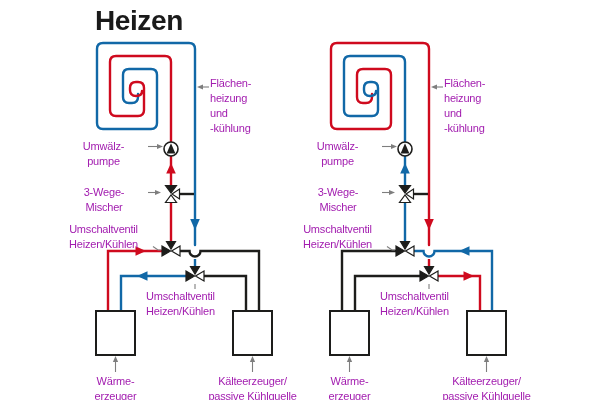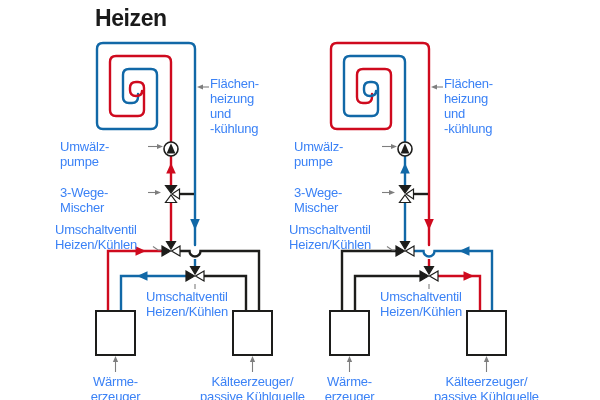--- a/index.html
+++ b/index.html
@@ -10,7 +10,7 @@
   .lbl span{display:block;}
   .lbl.r{text-align:left;}
   .lbl.c{text-align:center;}
-  .title{position:absolute;color:#1a1a1a;font-size:23px;font-weight:700;letter-spacing:-0.4px;}
+  .title{position:absolute;color:#1a1a1a;font-size:28px;font-weight:700;letter-spacing:-0.4px;}
 </style>
 </head>
 <body>

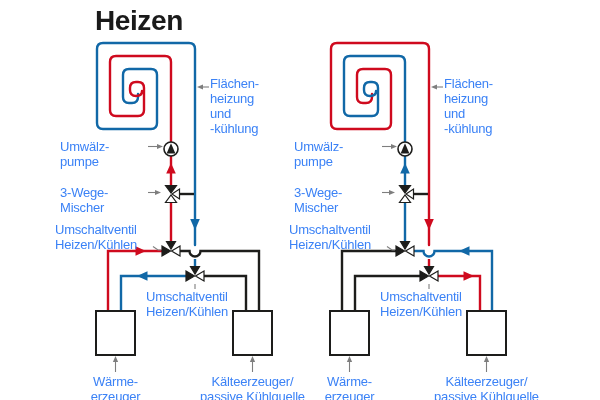--- a/index.html
+++ b/index.html
@@ -6,7 +6,7 @@
   .canvas{position:relative;width:600px;height:400px;background:#ffffff;overflow:hidden;
           font-family:"Liberation Sans","DejaVu Sans",sans-serif;}
   svg.pipes{position:absolute;left:0;top:0;}
-  .lbl{position:absolute;color:#3b82f6;font-size:13px;line-height:15px;letter-spacing:-0.2px;}
+  .lbl{position:absolute;color:#a21caf;font-size:11px;line-height:15px;letter-spacing:-0.2px;}
   .lbl span{display:block;}
   .lbl.r{text-align:left;}
   .lbl.c{text-align:center;}

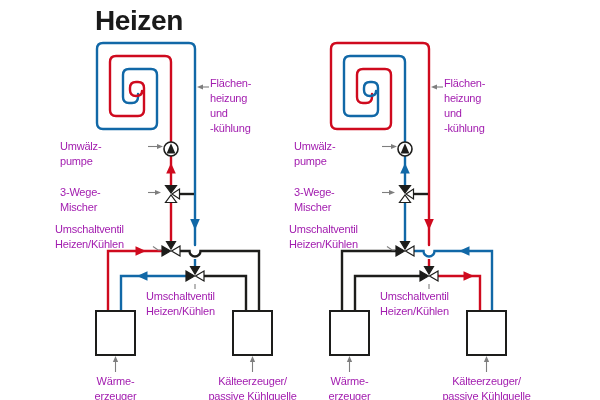--- a/index.html
+++ b/index.html
@@ -8,7 +8,7 @@
   svg.pipes{position:absolute;left:0;top:0;}
   .lbl{position:absolute;color:#a21caf;font-size:11px;line-height:15px;letter-spacing:-0.2px;}
   .lbl span{display:block;}
-  .lbl.r{text-align:left;}
+  .lbl.r{text-align:center;}
   .lbl.c{text-align:center;}
   .title{position:absolute;color:#1a1a1a;font-size:28px;font-weight:700;letter-spacing:-0.4px;}
 </style>

